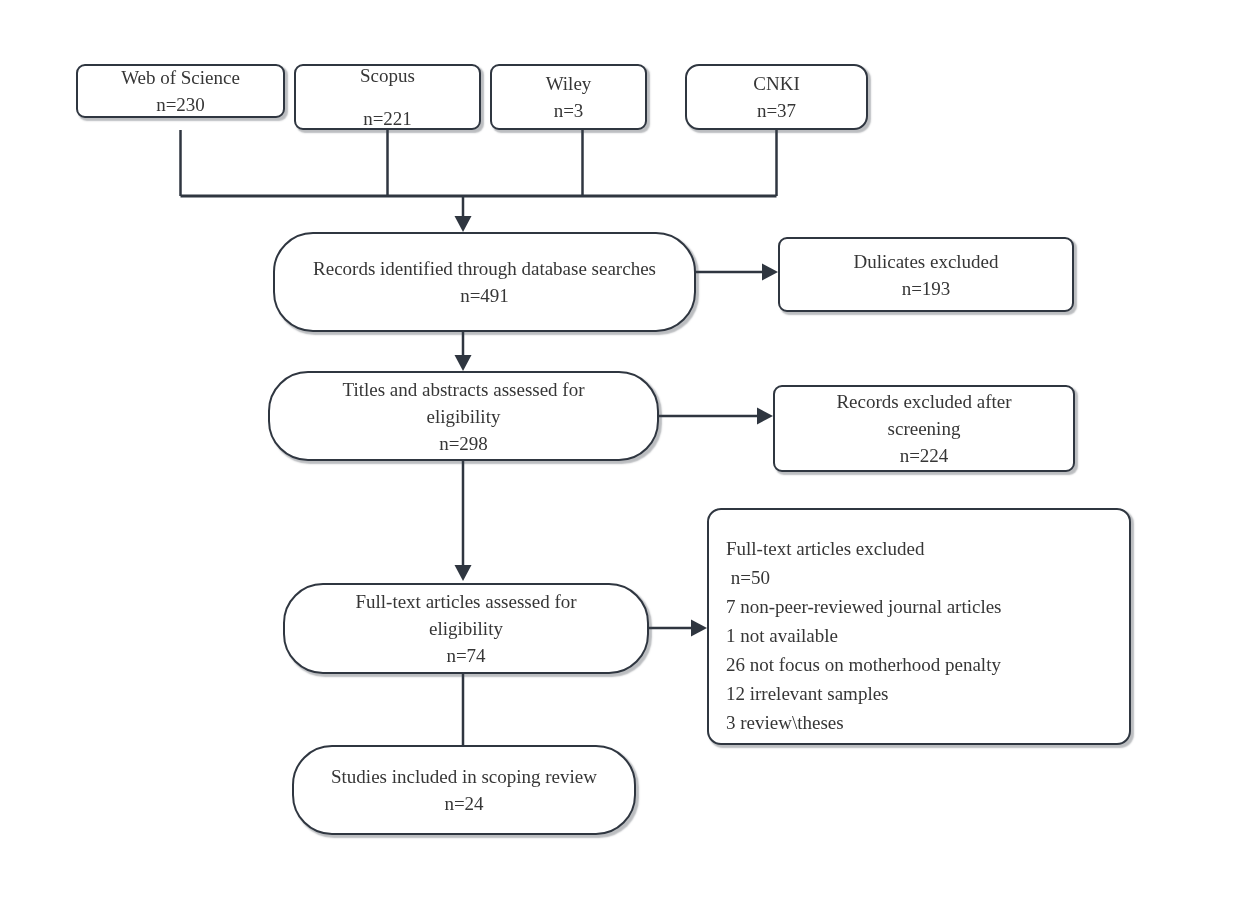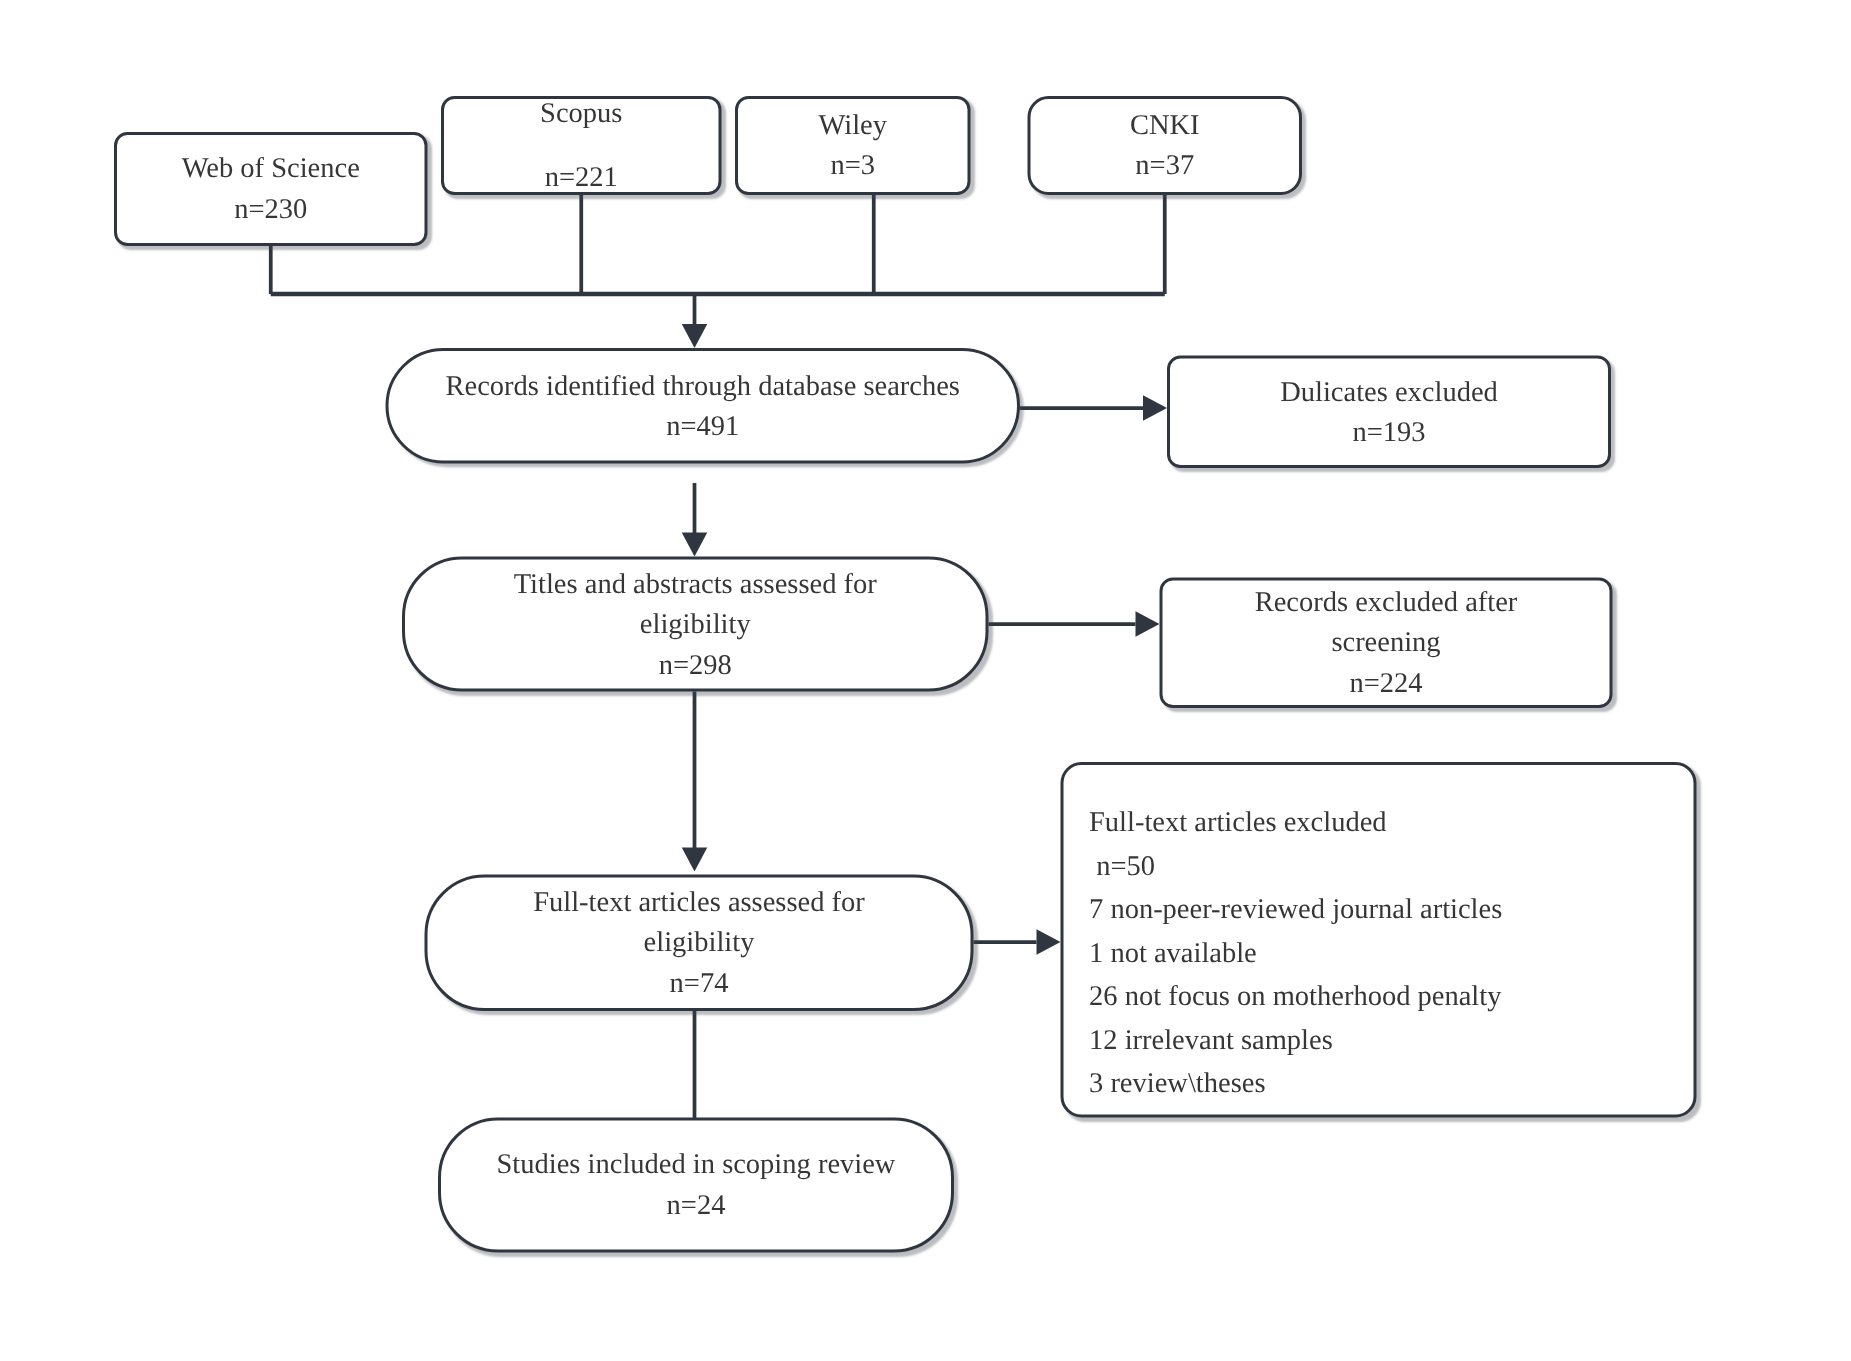--- a/index.html
+++ b/index.html
@@ -90,7 +90,7 @@
     </g>
   </svg>
 
-  <div class="node rect" style="left:76px; top:64px; width:209px; height:76px;margin-top:24px;">
+  <div class="node rect" style="left:76px; top:64px; width:209px; height:54px;">
     <span class="line">Web of Science</span>
     <span class="line">n=230</span>
   </div>

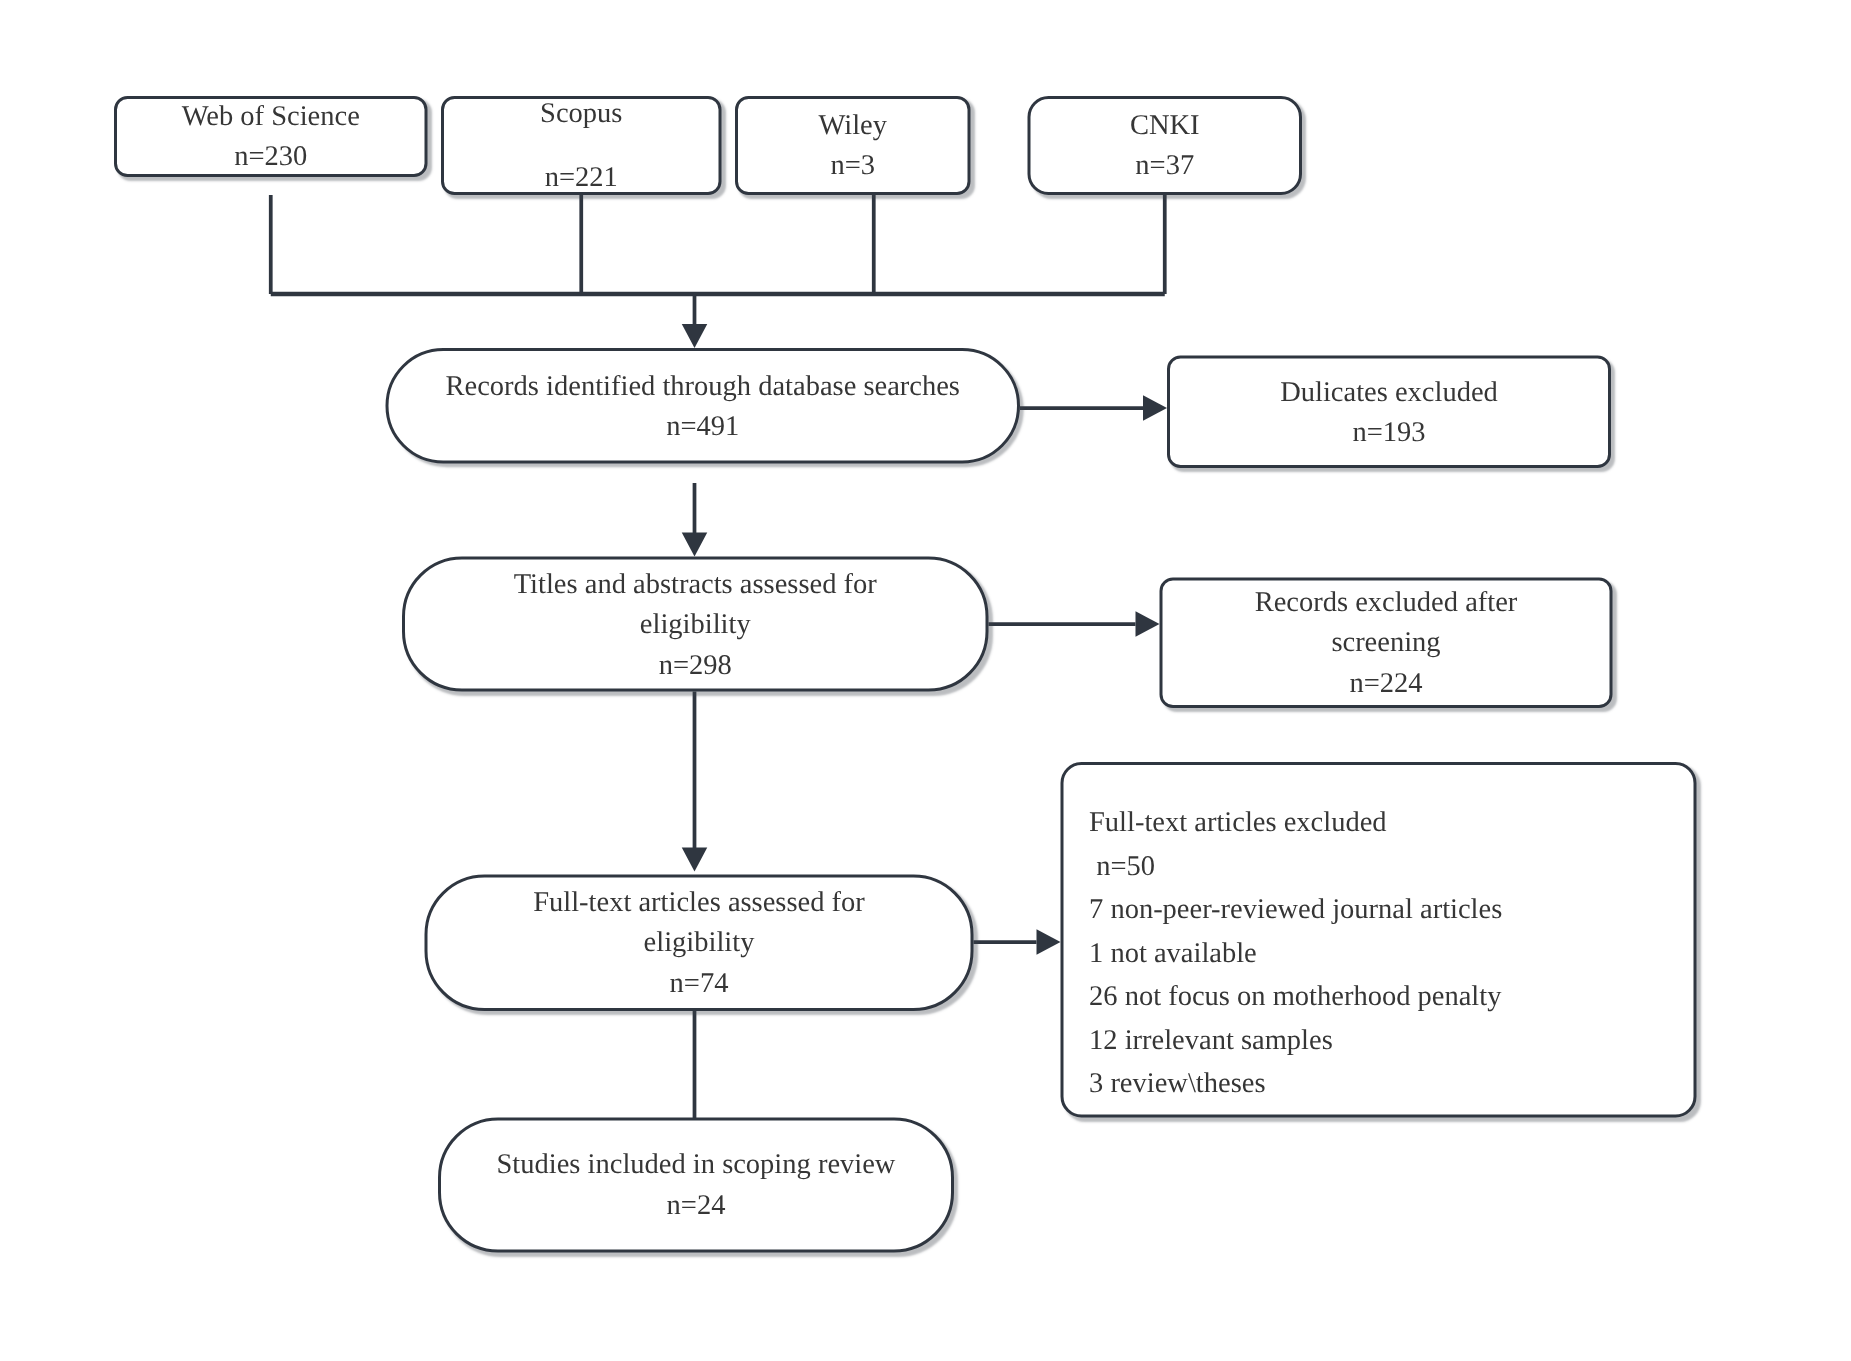--- a/index.html
+++ b/index.html
@@ -107,7 +107,7 @@
     <span class="line">n=37</span>
   </div>
 
-  <div class="node stadium" style="left:257px; top:232px; width:423px; height:77px;">
+  <div class="node stadium" style="left:273px; top:232px; width:423px; height:100px;">
     <span class="line">Records identified through database searches</span>
     <span class="line">n=491</span>
   </div>

